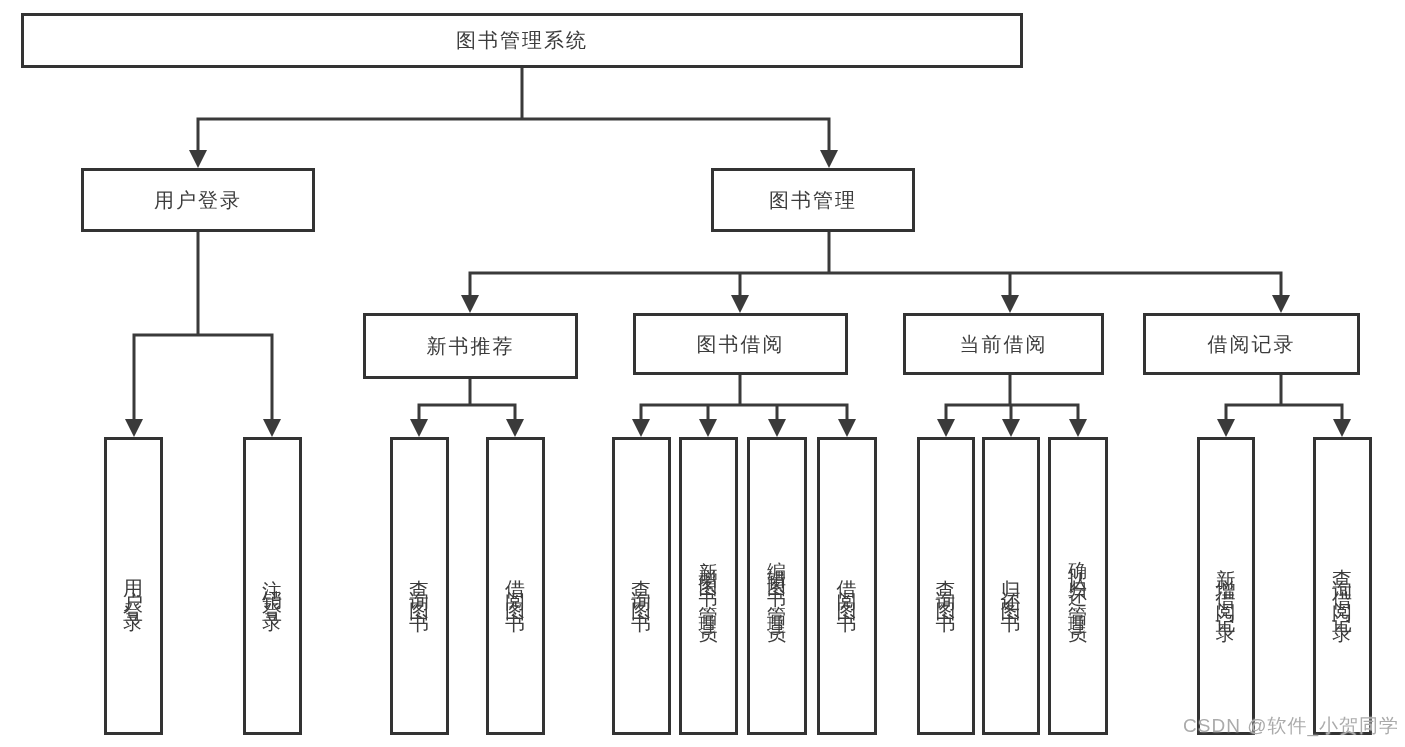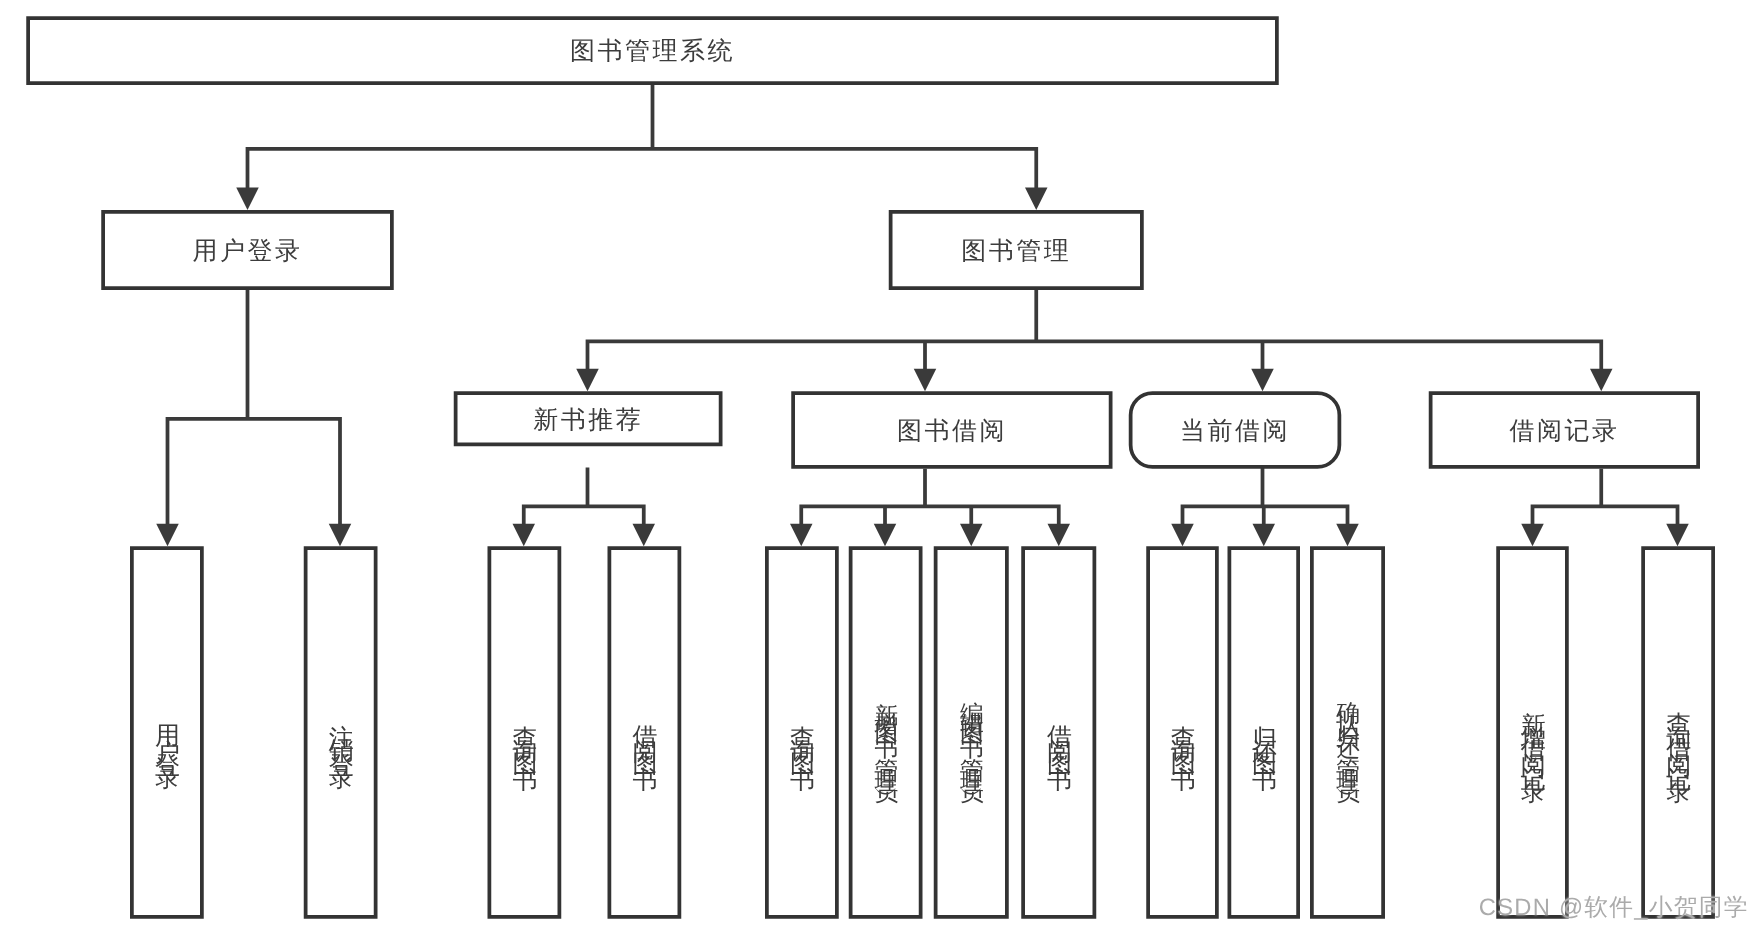--- a/index.html
+++ b/index.html
@@ -112,7 +112,7 @@
   <div class="node" style="left:81px; top:168px; width:234px; height:64px;">用户登录</div>
   <div class="node" style="left:711px; top:168px; width:204px; height:64px;">图书管理</div>
 
-  <div class="node" style="left:363px; top:313px; width:215px; height:44px;">新书推荐</div>
+  <div class="node" style="left:363px; top:313px; width:215px; height:66px;">新书推荐</div>
   <div class="node" style="left:633px; top:313px; width:257px; height:62px;">图书借阅</div>
   <div class="node" style="left:903px; top:313px; width:170px; height:62px;border-radius:19px;">当前借阅</div>
   <div class="node" style="left:1143px; top:313px; width:217px; height:62px;text-align:center;">借阅记录</div>

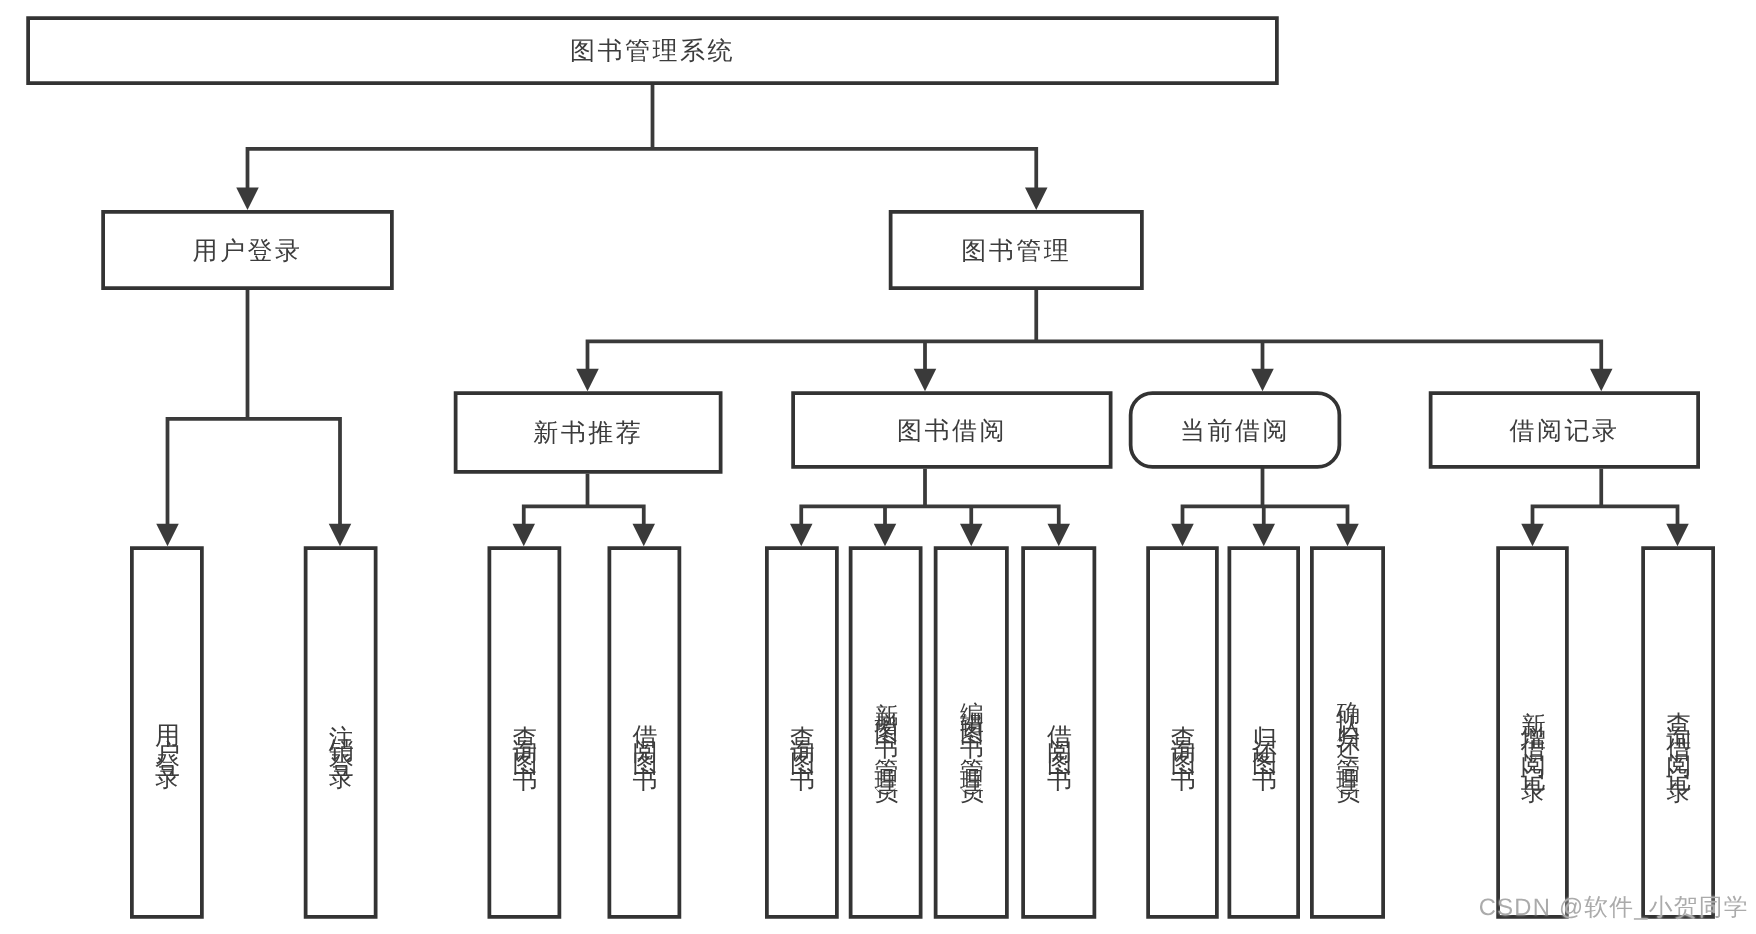--- a/index.html
+++ b/index.html
@@ -113,7 +113,7 @@
   <div class="node" style="left:711px; top:168px; width:204px; height:64px;">图书管理</div>
 
   <div class="node" style="left:363px; top:313px; width:215px; height:66px;">新书推荐</div>
-  <div class="node" style="left:633px; top:313px; width:257px; height:62px;">图书借阅</div>
+  <div class="node" style="left:633px; top:313px; width:215px; height:62px;">图书借阅</div>
   <div class="node" style="left:903px; top:313px; width:170px; height:62px;border-radius:19px;">当前借阅</div>
   <div class="node" style="left:1143px; top:313px; width:217px; height:62px;text-align:center;">借阅记录</div>
 

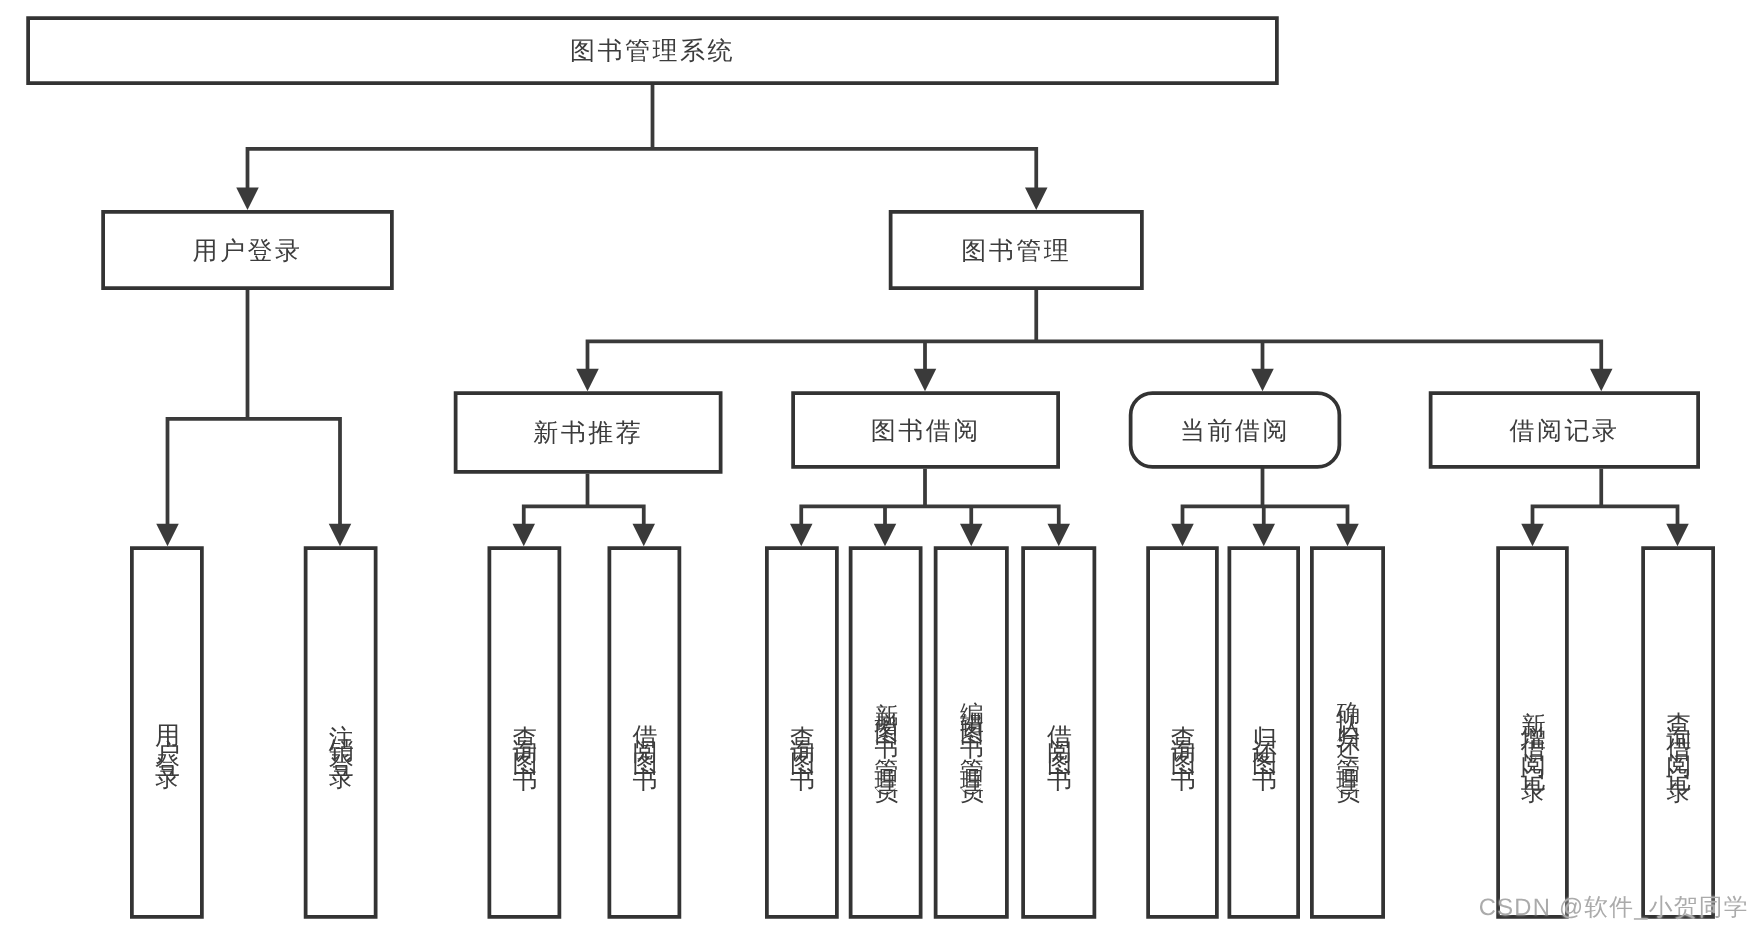--- a/index.html
+++ b/index.html
@@ -114,7 +114,7 @@
 
   <div class="node" style="left:363px; top:313px; width:215px; height:66px;">新书推荐</div>
   <div class="node" style="left:633px; top:313px; width:215px; height:62px;">图书借阅</div>
-  <div class="node" style="left:903px; top:313px; width:170px; height:62px;border-radius:19px;">当前借阅</div>
+  <div class="node" style="left:903px; top:313px; width:201px; height:62px;">当前借阅</div>
   <div class="node" style="left:1143px; top:313px; width:217px; height:62px;text-align:center;">借阅记录</div>
 
   <div class="leaf" style="left:104px; width:59px;">

